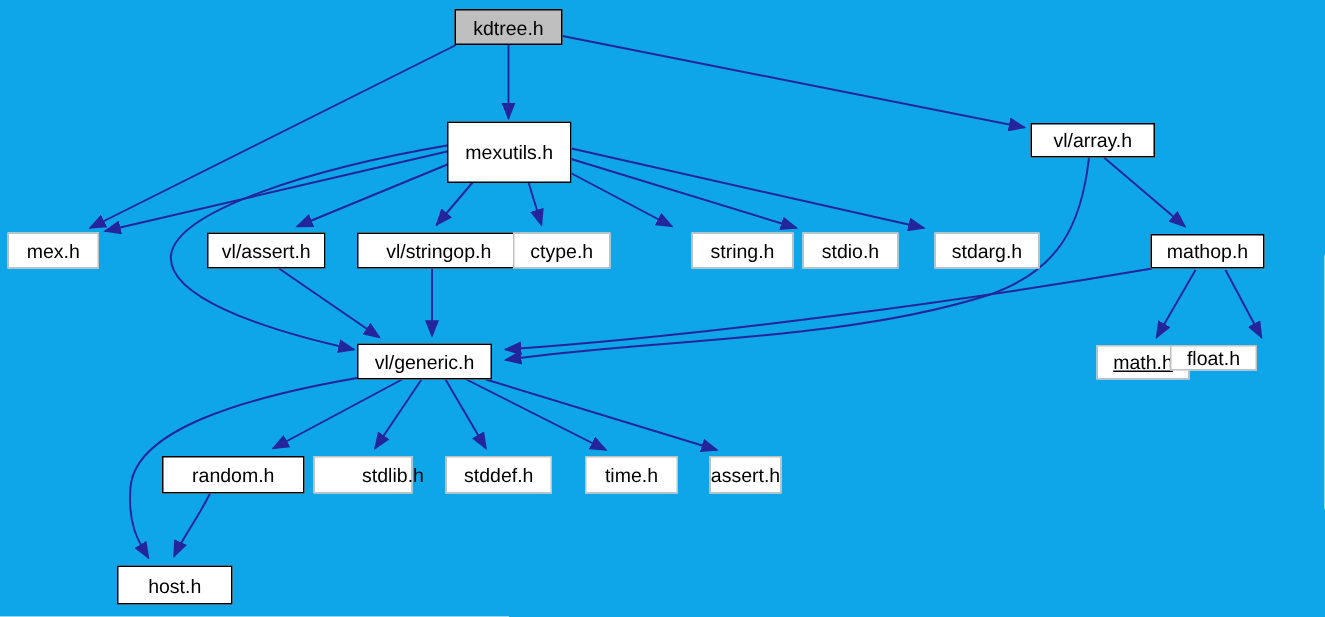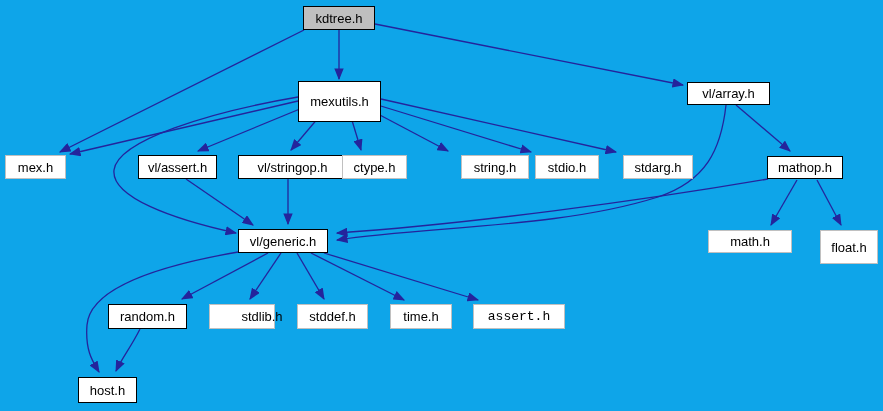--- a/index.html
+++ b/index.html
@@ -79,7 +79,7 @@
   <div class="node external" style="left:623px;top:155px;width:70px;height:24px;">stdarg.h</div>
   <div class="node" style="left:767px;top:156px;width:76px;height:23px;">mathop.h</div>
   <div class="node" style="left:238px;top:229px;width:90px;height:24px;">vl/generic.h</div>
-  <div class="node external" style="left:708px;top:230px;width:84px;height:23px;">math.h</div>
+  <div class="node external" style="left:731px;top:230px;width:62px;height:23px;text-decoration:underline;">math.h</div>
   <div class="node external" style="left:820px;top:230px;width:58px;height:34px;">float.h</div>
   <div class="node" style="left:108px;top:304px;width:79px;height:25px;">random.h</div>
   <div class="node external" style="left:209px;top:304px;width:66px;height:25px;padding-left:40px;">stdlib.h</div>

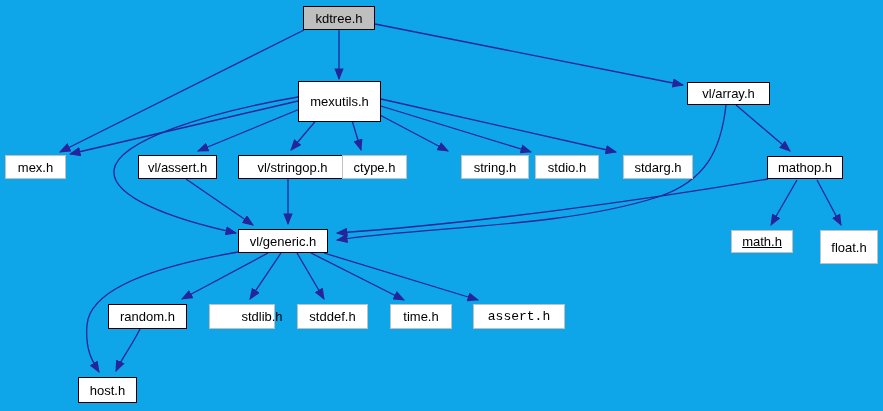--- a/index.html
+++ b/index.html
@@ -80,7 +80,7 @@
   <div class="node" style="left:767px;top:156px;width:76px;height:23px;">mathop.h</div>
   <div class="node" style="left:238px;top:229px;width:90px;height:24px;">vl/generic.h</div>
   <div class="node external" style="left:731px;top:230px;width:62px;height:23px;text-decoration:underline;">math.h</div>
-  <div class="node external" style="left:820px;top:230px;width:58px;height:34px;">float.h</div>
+  <div class="node external" style="left:780px;top:230px;width:58px;height:17px;">float.h</div>
   <div class="node" style="left:108px;top:304px;width:79px;height:25px;">random.h</div>
   <div class="node external" style="left:209px;top:304px;width:66px;height:25px;padding-left:40px;">stdlib.h</div>
   <div class="node external" style="left:297px;top:304px;width:71px;height:25px;">stddef.h</div>

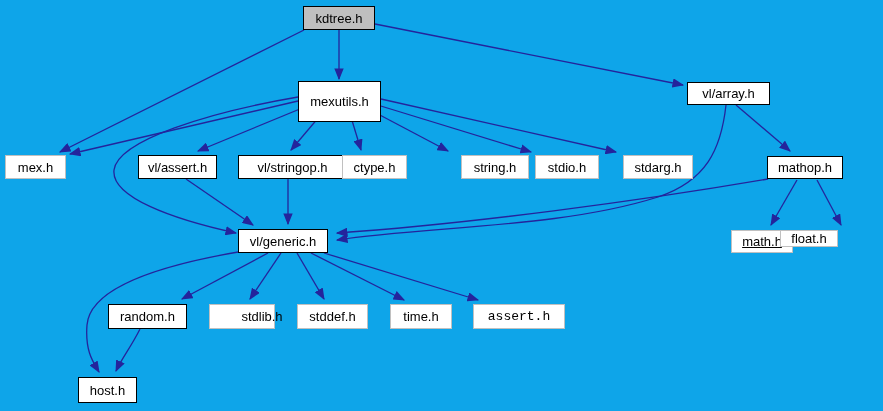--- a/index.html
+++ b/index.html
@@ -81,7 +81,7 @@
   <div class="node" style="left:238px;top:229px;width:90px;height:24px;">vl/generic.h</div>
   <div class="node external" style="left:731px;top:230px;width:62px;height:23px;text-decoration:underline;">math.h</div>
   <div class="node external" style="left:780px;top:230px;width:58px;height:17px;">float.h</div>
-  <div class="node" style="left:108px;top:304px;width:79px;height:25px;">random.h</div>
+  <div class="node" style="left:108px;top:304px;width:95px;height:25px;">random.h</div>
   <div class="node external" style="left:209px;top:304px;width:66px;height:25px;padding-left:40px;">stdlib.h</div>
   <div class="node external" style="left:297px;top:304px;width:71px;height:25px;">stddef.h</div>
   <div class="node external" style="left:390px;top:304px;width:62px;height:25px;">time.h</div>

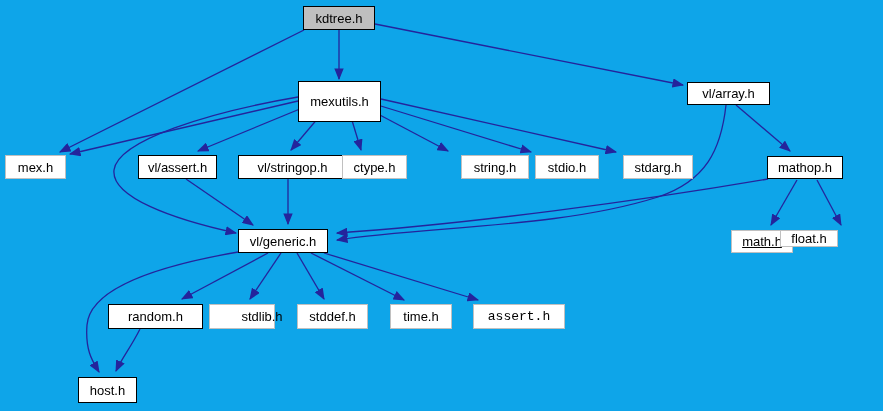--- a/index.html
+++ b/index.html
@@ -85,7 +85,7 @@
   <div class="node external" style="left:209px;top:304px;width:66px;height:25px;padding-left:40px;">stdlib.h</div>
   <div class="node external" style="left:297px;top:304px;width:71px;height:25px;">stddef.h</div>
   <div class="node external" style="left:390px;top:304px;width:62px;height:25px;">time.h</div>
-  <div class="node external" style="left:473px;top:304px;width:92px;height:25px;font-family:Liberation Mono, monospace;">assert.h</div>
+  <div class="node external" style="left:473px;top:304px;width:48px;height:25px;">assert.h</div>
   <div class="node" style="left:78px;top:377px;width:59px;height:26px;">host.h</div>
 
 </div>

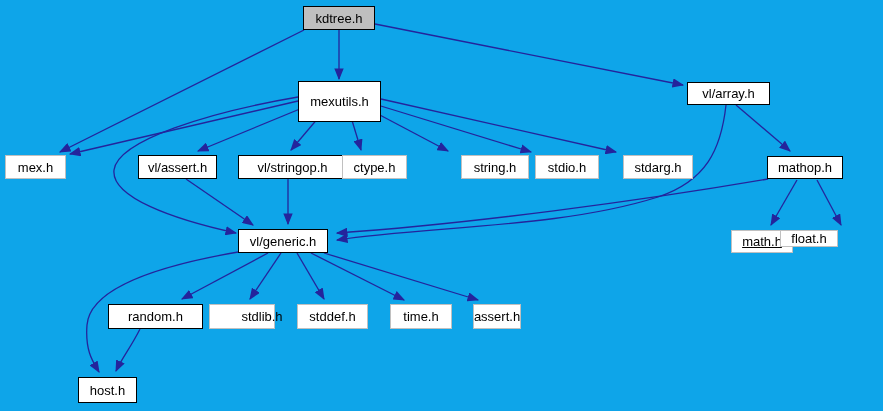--- a/index.html
+++ b/index.html
@@ -86,7 +86,7 @@
   <div class="node external" style="left:297px;top:304px;width:71px;height:25px;">stddef.h</div>
   <div class="node external" style="left:390px;top:304px;width:62px;height:25px;">time.h</div>
   <div class="node external" style="left:473px;top:304px;width:48px;height:25px;">assert.h</div>
-  <div class="node" style="left:78px;top:377px;width:59px;height:26px;">host.h</div>
+  <div class="node" style="left:78px;top:377px;width:77px;height:26px;">host.h</div>
 
 </div>
 

